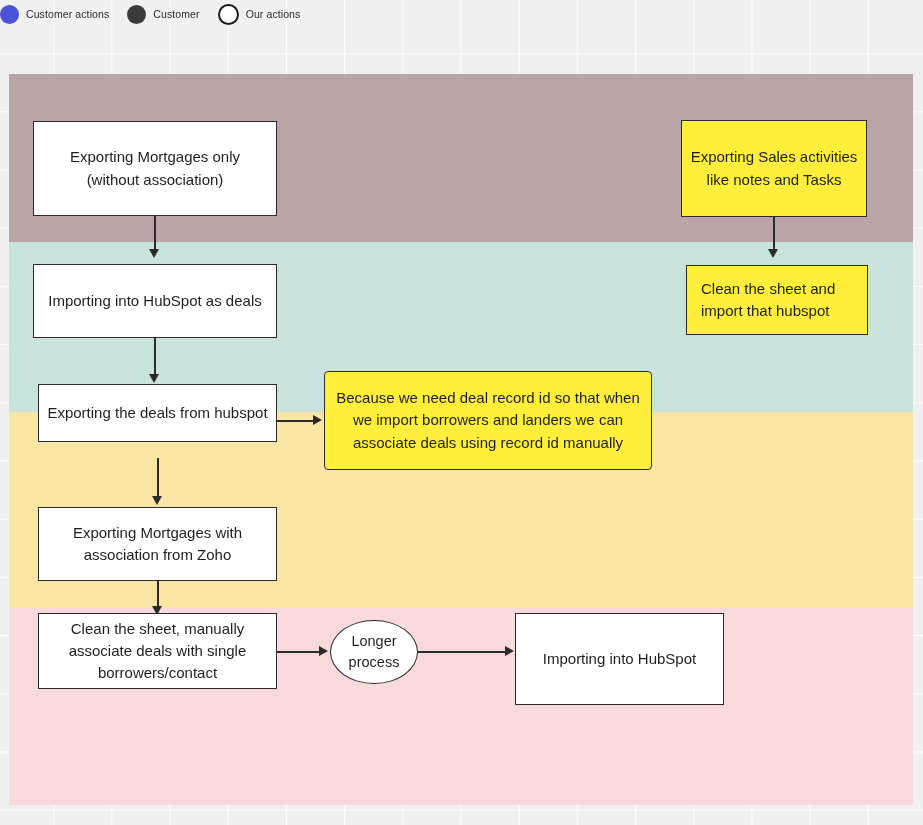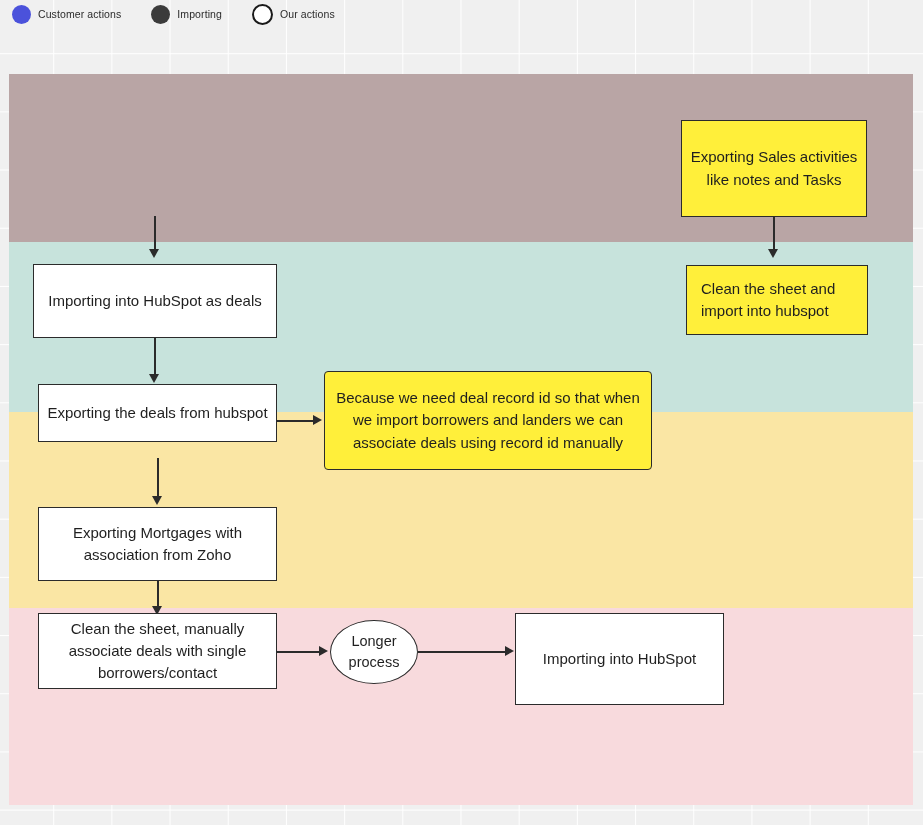--- a/index.html
+++ b/index.html
@@ -48,7 +48,6 @@
     display: flex;
     align-items: center;
     gap: 7px;
-    margin-left: 12px;
     margin-right: 18px;
   }
   .legend-dot {

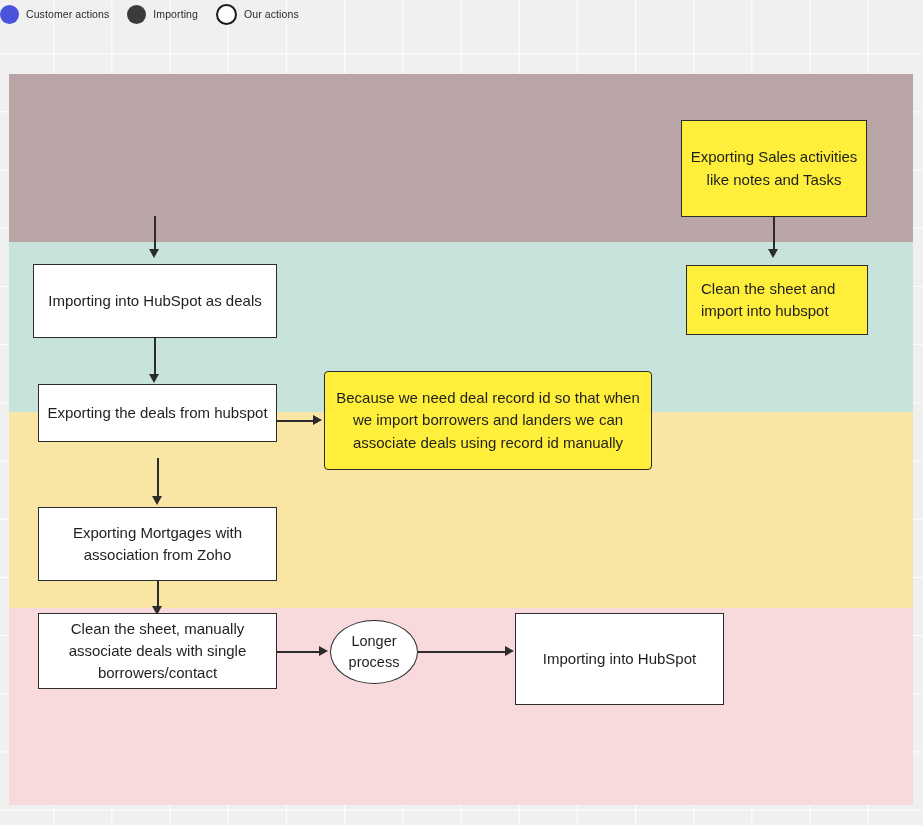--- a/index.html
+++ b/index.html
@@ -127,7 +127,7 @@
     </div>
     <div class="legend-item">
       <span class="legend-dot black"></span>
-      <span class="legend-label">Importing</span>
+      <span class="legend-label">Customer</span>
     </div>
     <div class="legend-item">
       <span class="legend-dot white"></span>

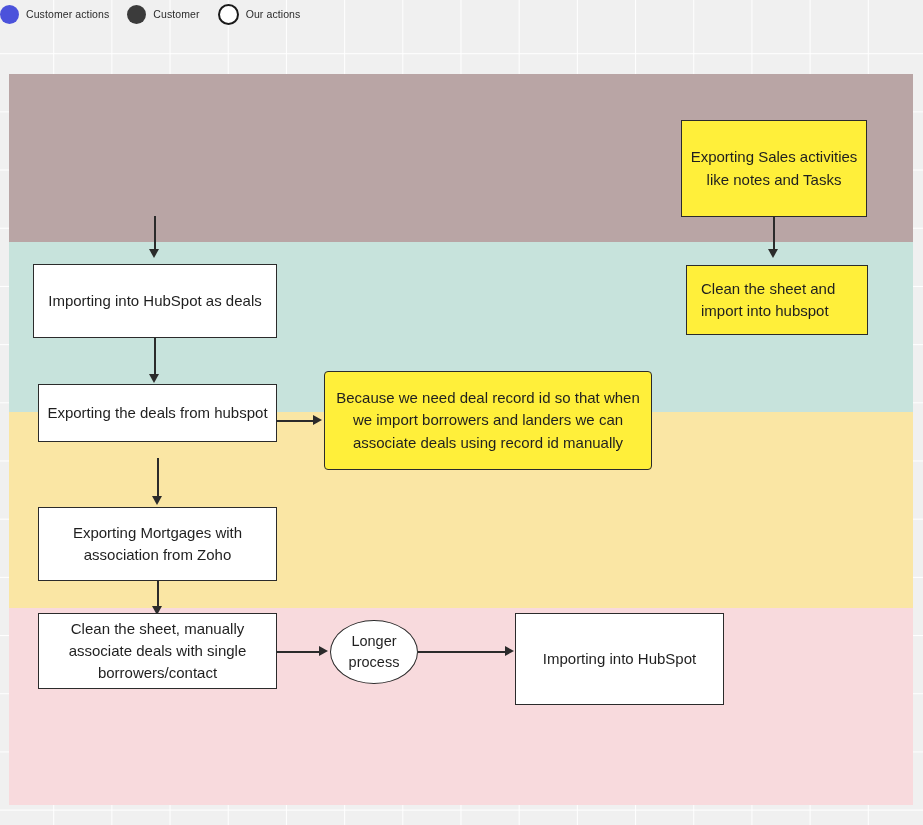--- a/index.html
+++ b/index.html
@@ -159,6 +159,9 @@
   <div class="conn h" style="left:418px; top:651px; width:90px;"></div>
   <div class="arrow right" style="left:505px; top:646px;"></div>
 
+  <div class="node" style="left:33px; top:121px; width:244px; height:95px;">
+    <span>Exporting Mortgages only (without association)</span>
+  </div>
 
   <div class="node sticky" style="left:681px; top:120px; width:186px; height:97px;">
     <span>Exporting Sales activities like notes and Tasks</span>

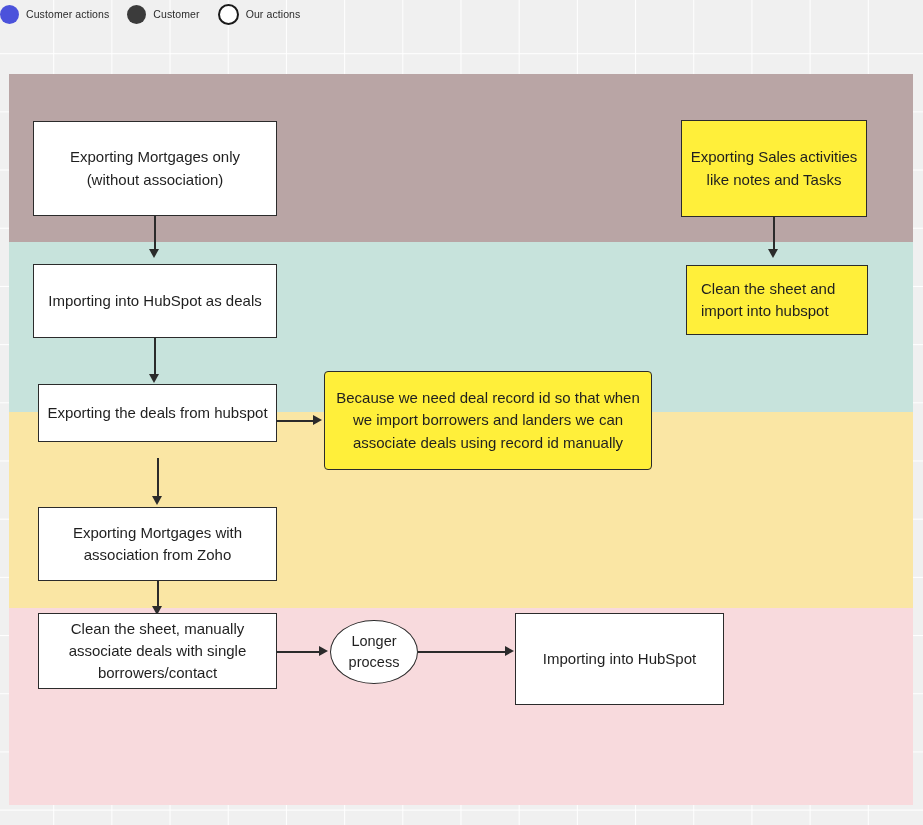--- a/index.html
+++ b/index.html
@@ -172,7 +172,7 @@
   </div>
 
   <div class="node sticky left-text" style="left:686px; top:265px; width:182px; height:70px;">
-    <span>Clean the sheet and import into hubspot</span>
+    <span>Clean the sheet and import that hubspot</span>
   </div>
 
   <div class="node" style="left:38px; top:384px; width:239px; height:58px;">

